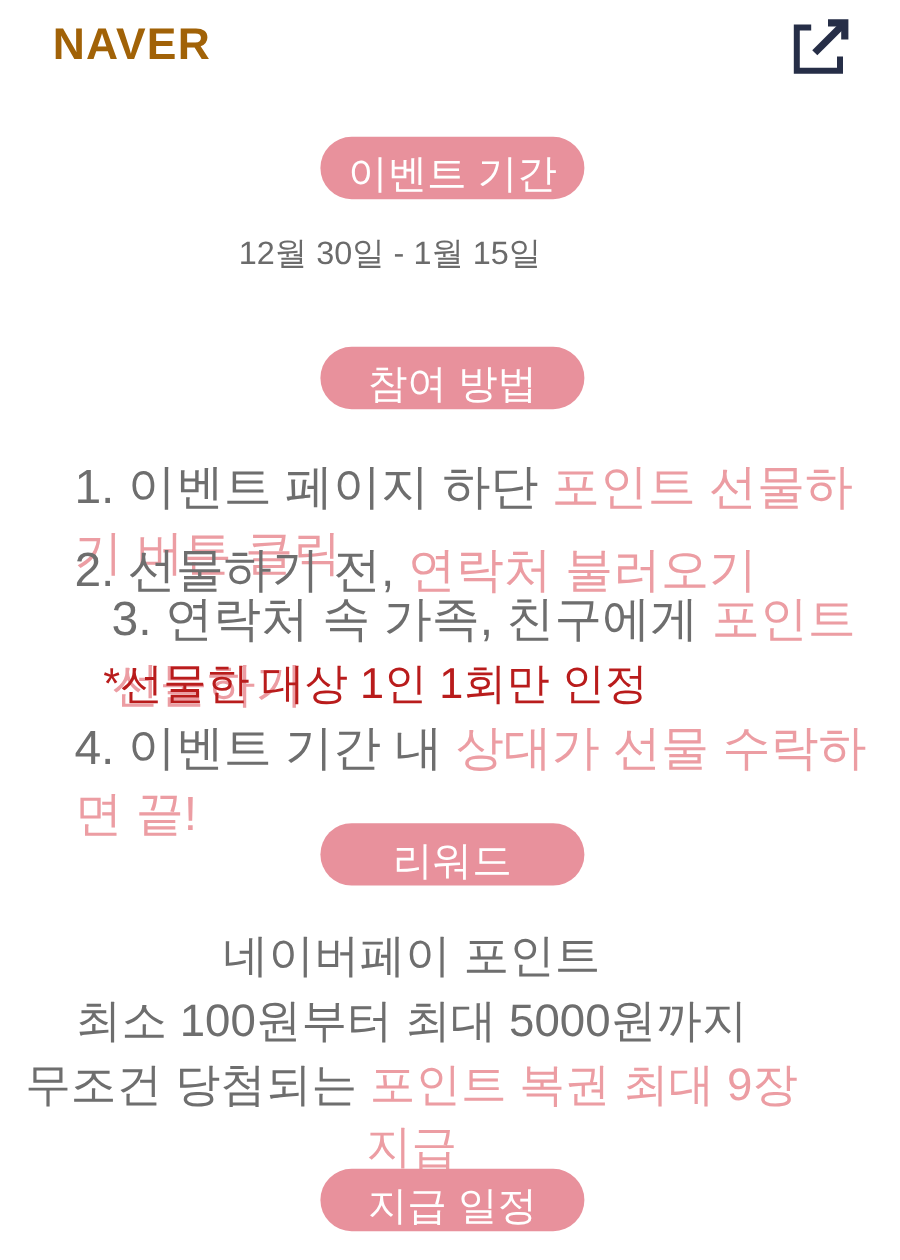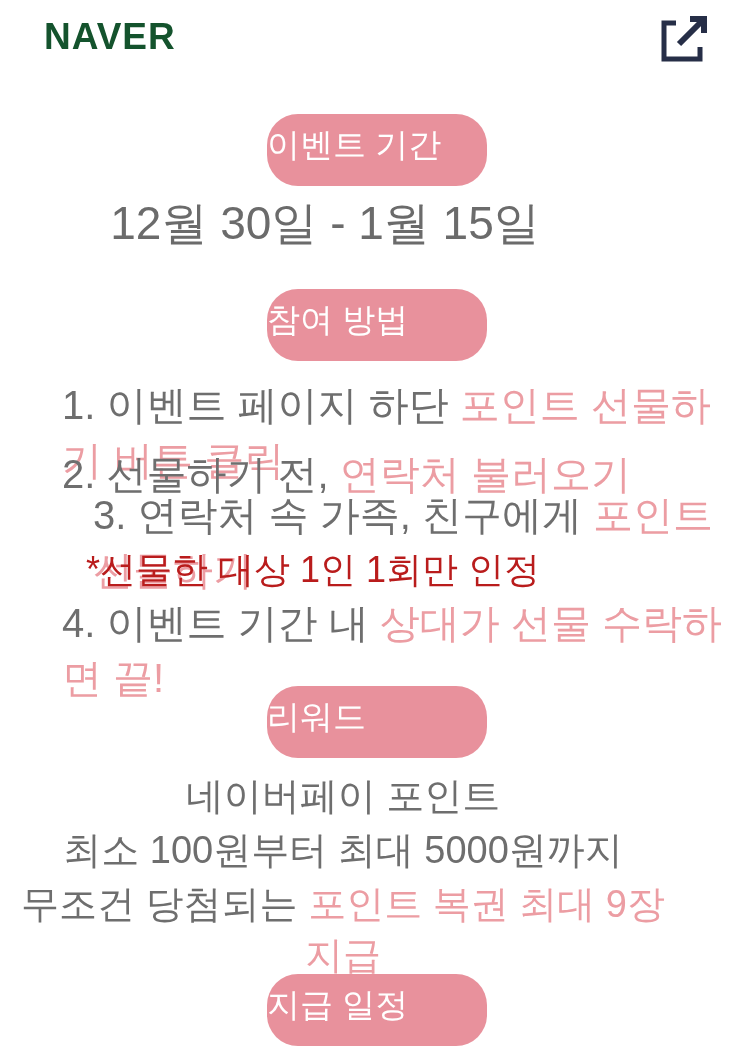--- a/index.html
+++ b/index.html
@@ -20,7 +20,7 @@
     font-size: 37px;
     font-weight: 800;
     letter-spacing: 1px;
-    color: #14532d;
+    color: #a16207;
     cursor: pointer;
   }
   .ext-icon {

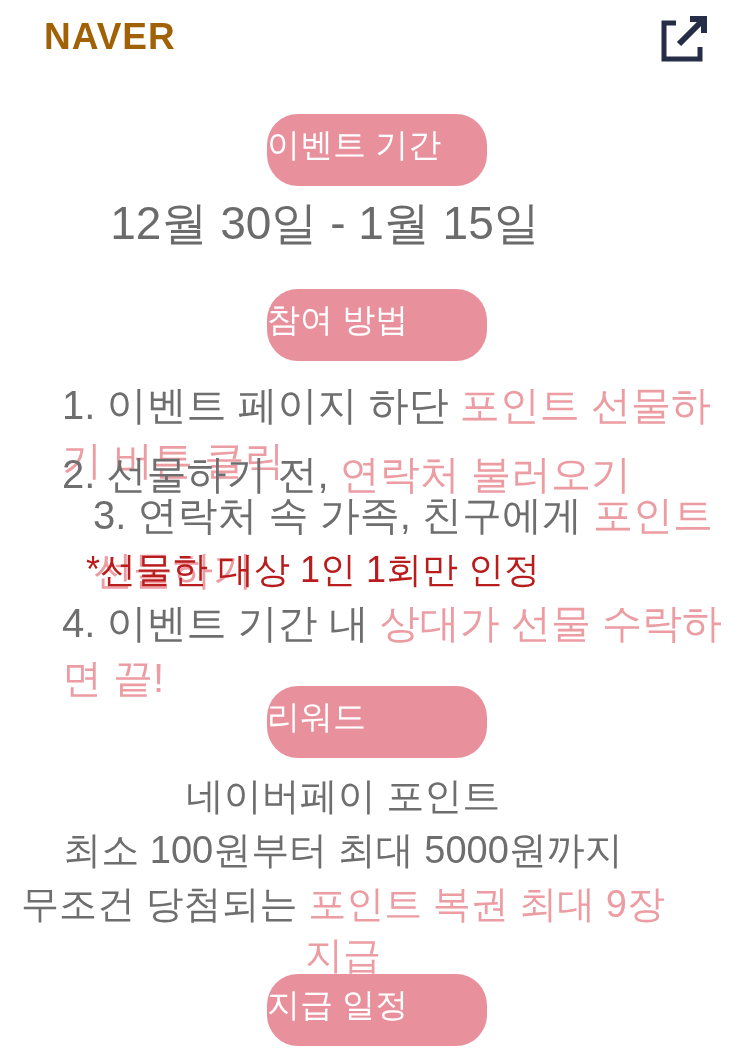--- a/index.html
+++ b/index.html
@@ -36,13 +36,13 @@
     position: absolute;
     left: 267px;
     width: 220px;
-    height: 72px;
+    height: 52px;
     background: #E8919C;
     border-radius: 31px;
     color: #ffffff;
     font-size: 33px;
     line-height: 62px;
-    text-align: left;
+    text-align: center;
     white-space: nowrap;
   }
   .pill-period   { top: 114px; }

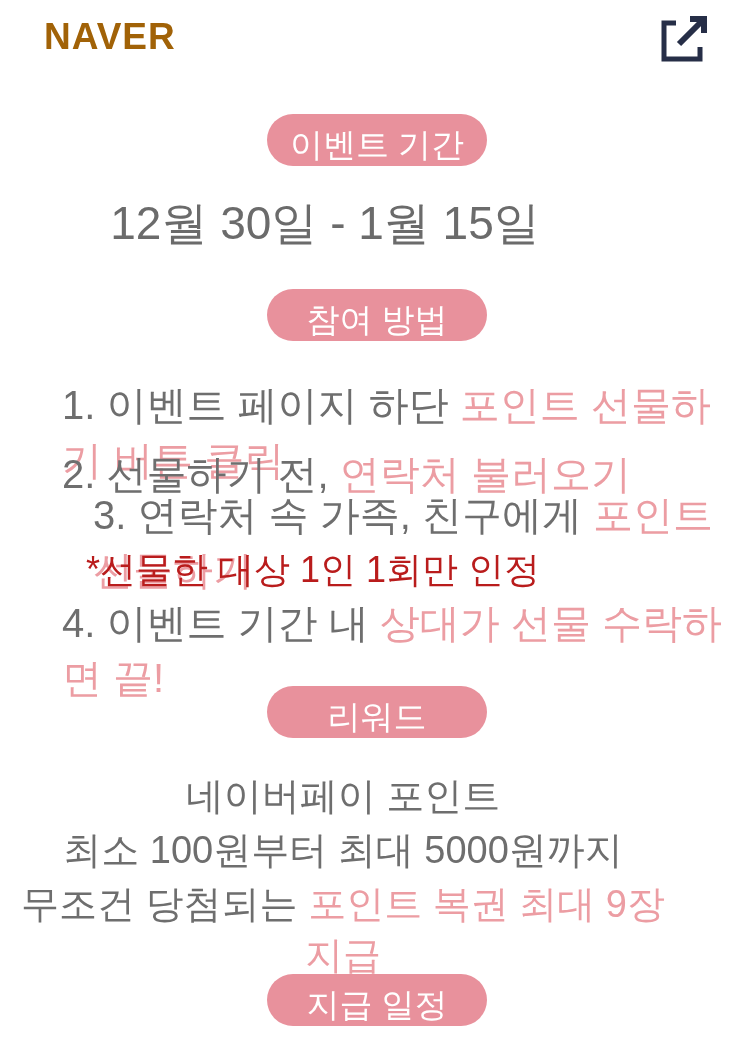--- a/index.html
+++ b/index.html
@@ -56,7 +56,7 @@
     left: 0;
     width: 650px;
     text-align: center;
-    font-size: 46px;
+    font-size: 27px;
     color: #6B6B6B;
     white-space: pre-wrap;
   }

